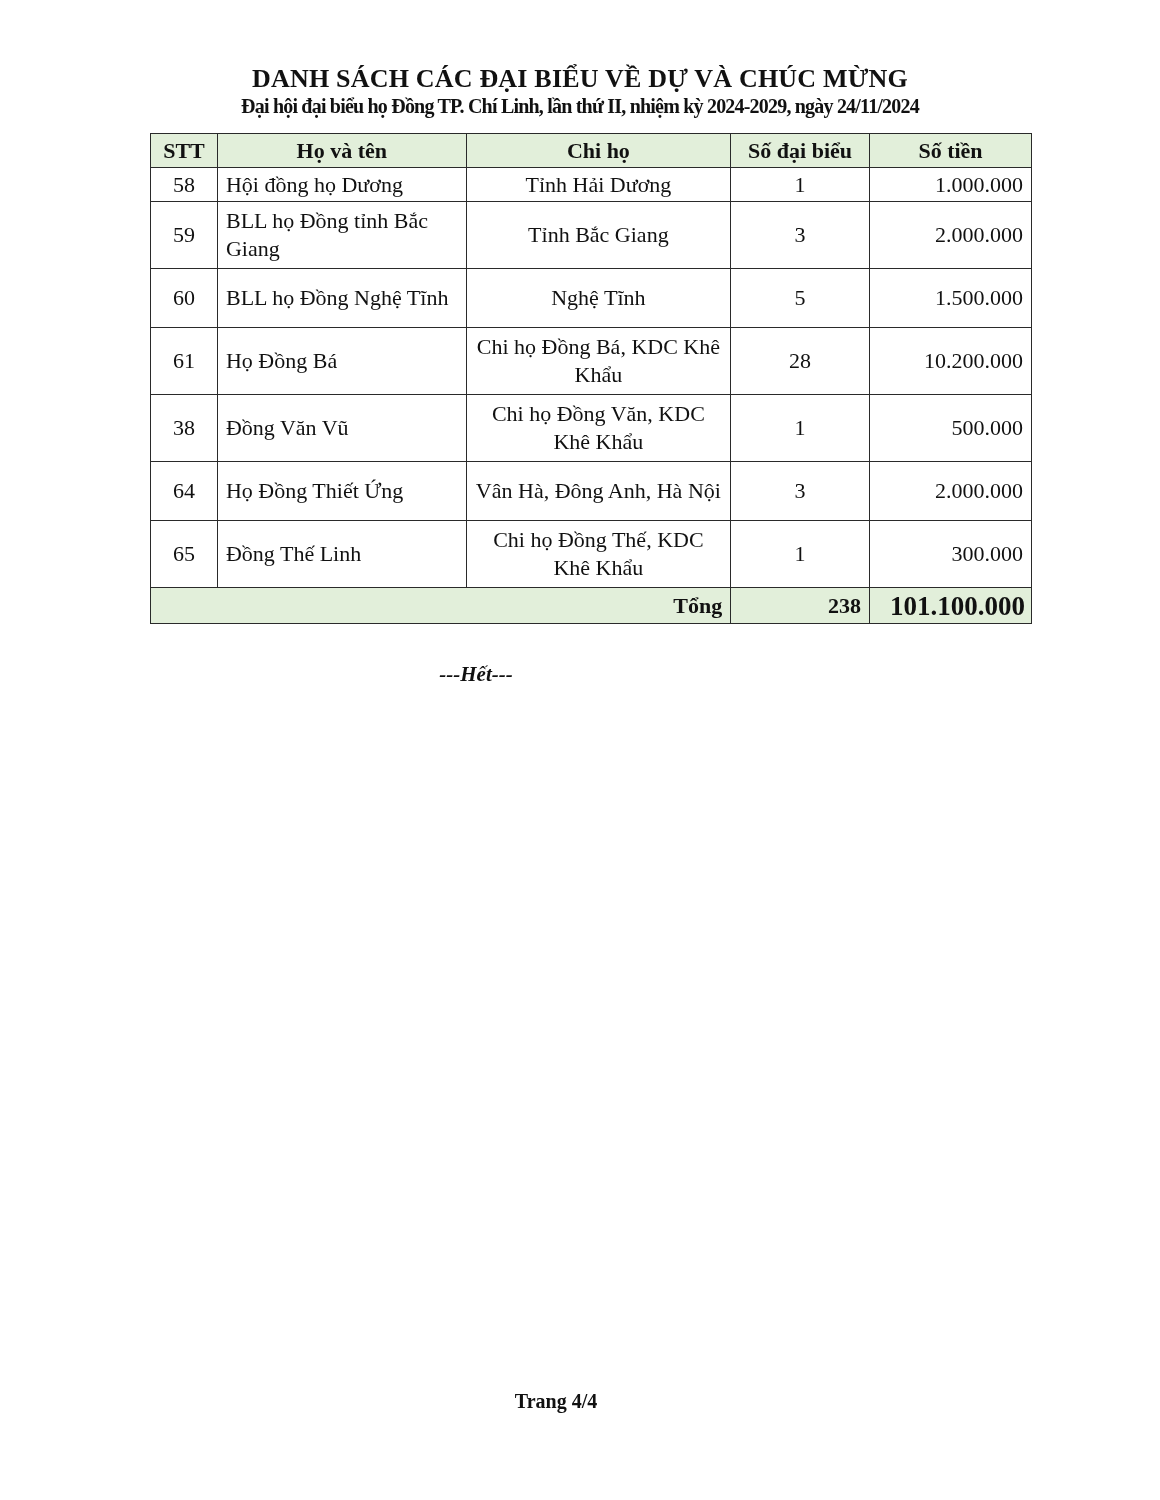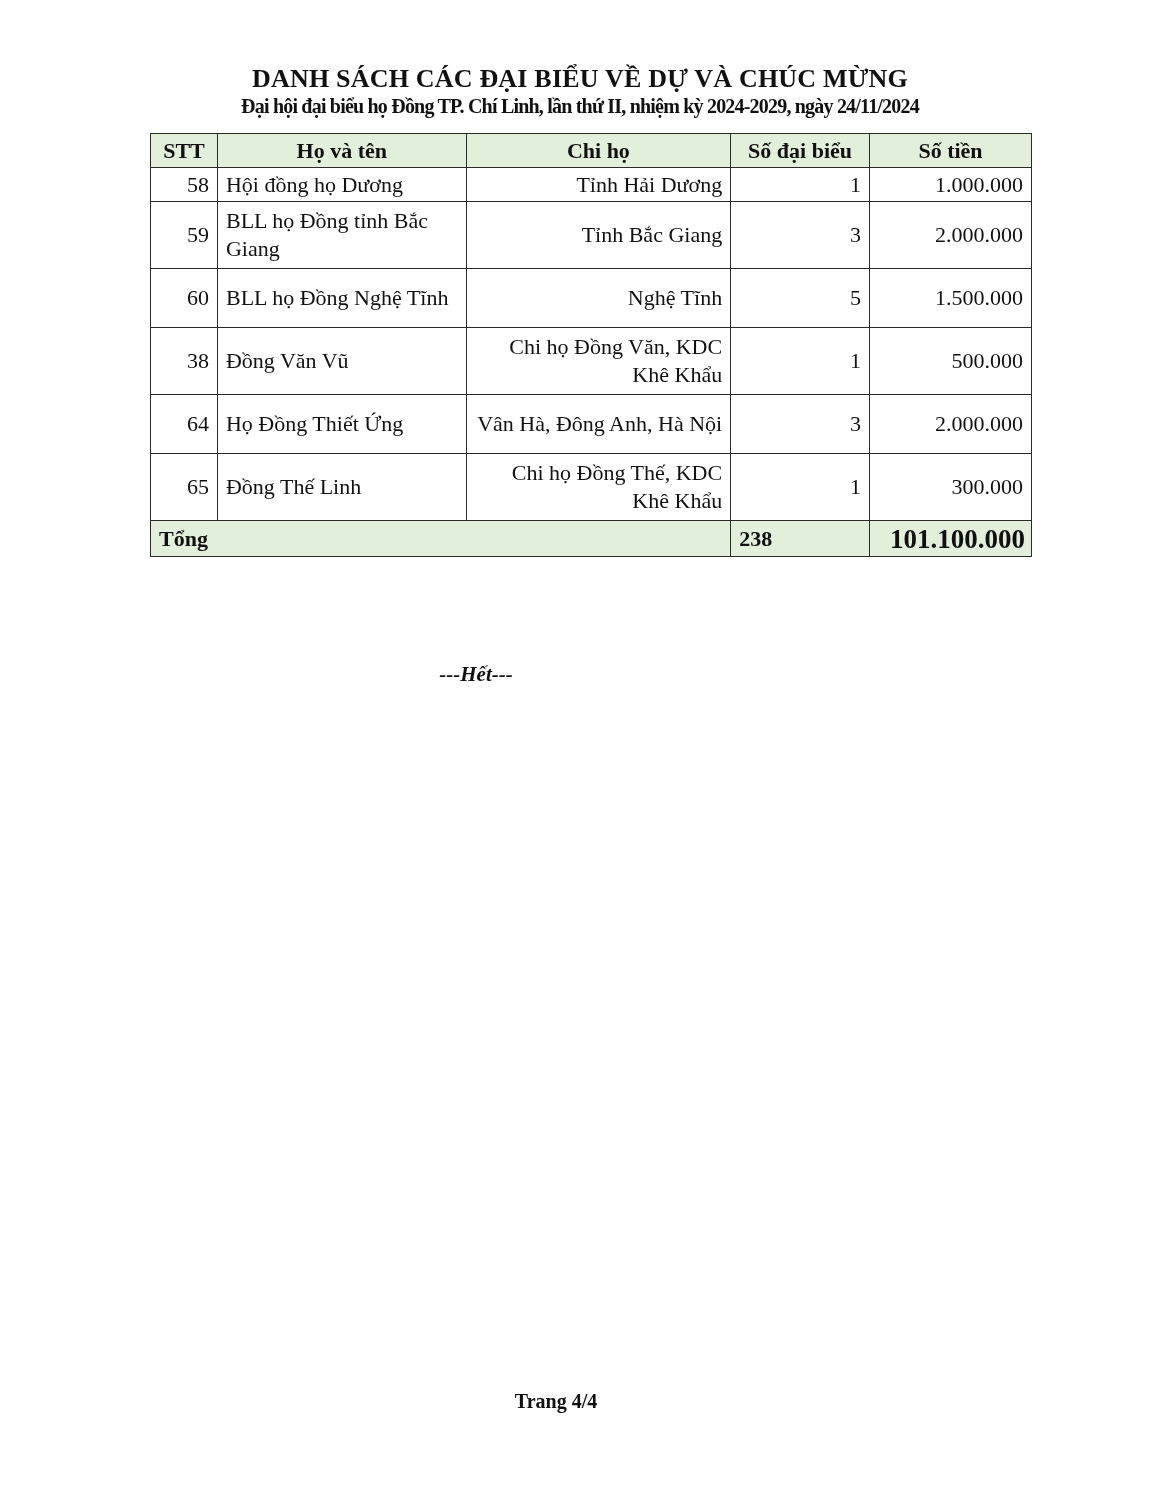--- a/index.html
+++ b/index.html
@@ -62,7 +62,7 @@
     col.c-branch { width: 265px; }
     col.c-count { width: 139px; }
     col.c-amount { width: 162px; }
-    td.stt, td.count, td.branch { text-align: right; }
+    td.stt, td.count, td.branch { text-align: center; }
     td.name { text-align: left; }
     td.amount { text-align: right; padding-right: 10px; }
     tr.h1 td { height: 33px; }

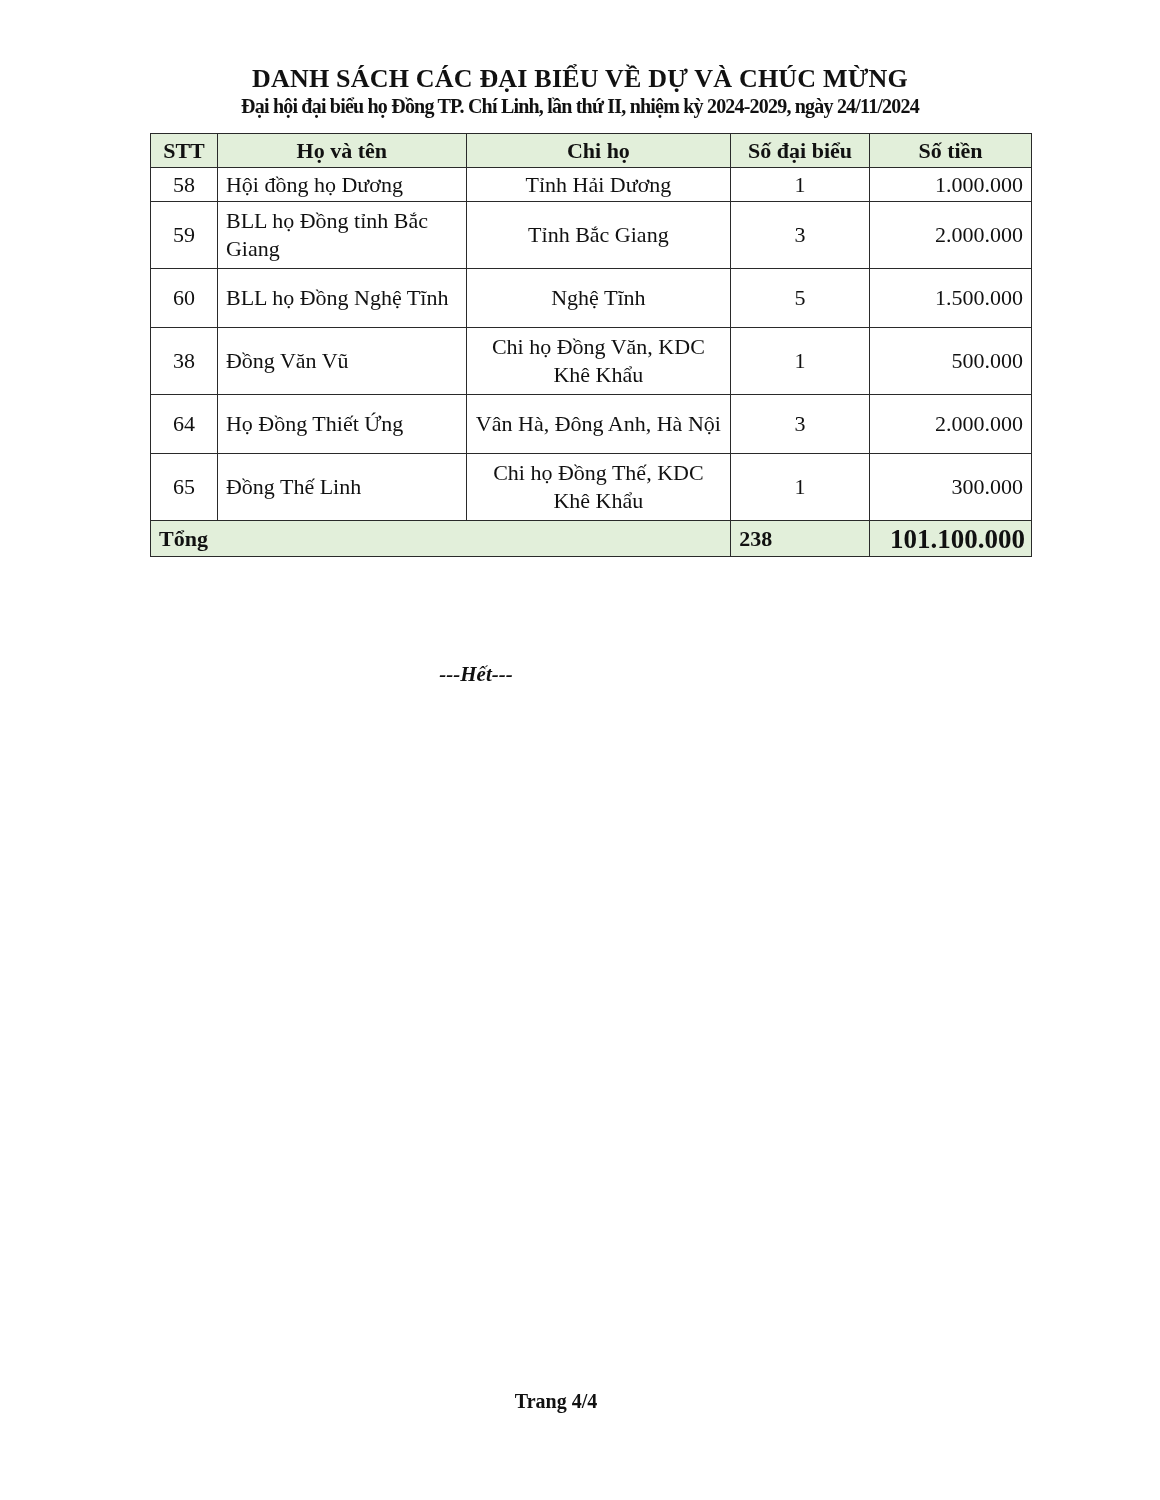--- a/index.html
+++ b/index.html
@@ -145,6 +145,13 @@
       <td class="amount">1.500.000</td>
     </tr>
     <tr class="h2">
+      <td class="stt">61</td>
+      <td class="name">Họ Đồng Bá</td>
+      <td class="branch">Chi họ Đồng Bá, KDC Khê Khẩu</td>
+      <td class="count">28</td>
+      <td class="amount">10.200.000</td>
+    </tr>
+    <tr class="h2">
       <td class="stt">38</td>
       <td class="name">Đồng Văn Vũ</td>
       <td class="branch">Chi họ Đồng Văn, KDC Khê Khẩu</td>

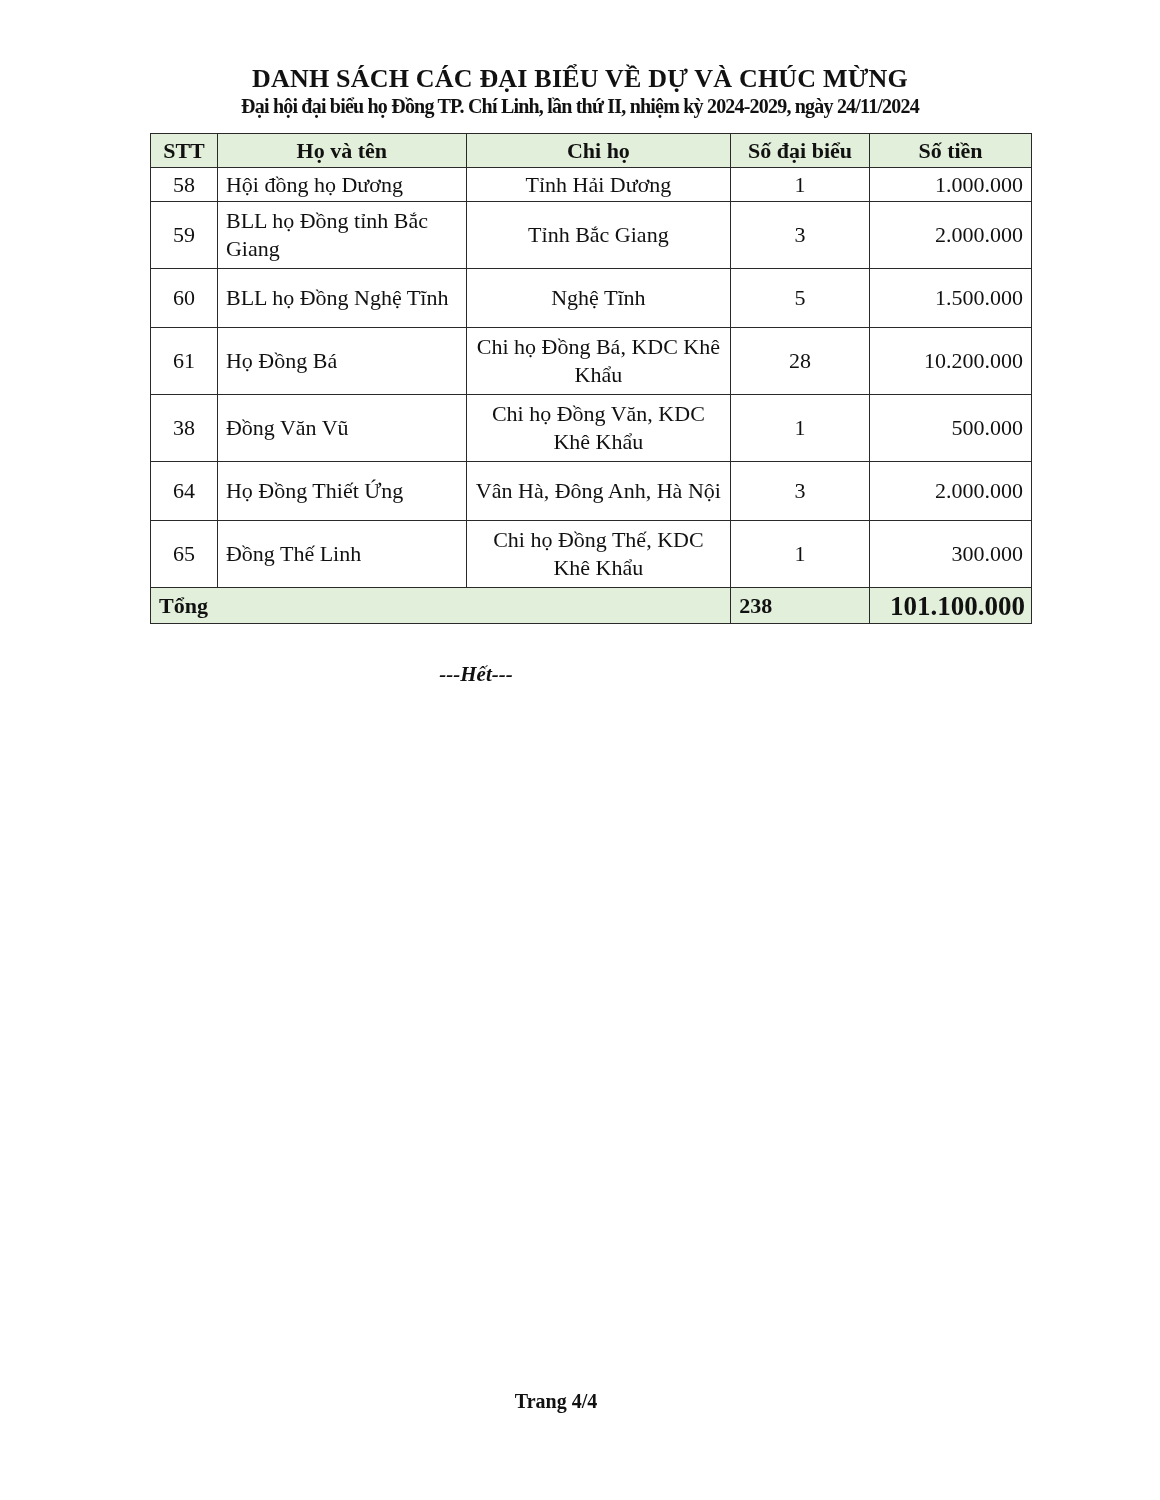--- a/index.html
+++ b/index.html
@@ -72,7 +72,7 @@
       background: #e2efda;
       font-weight: bold;
       height: 35px;
-      text-align: left;
+      text-align: right;
     }
     tr.total td.amount-total {
       text-align: right;

